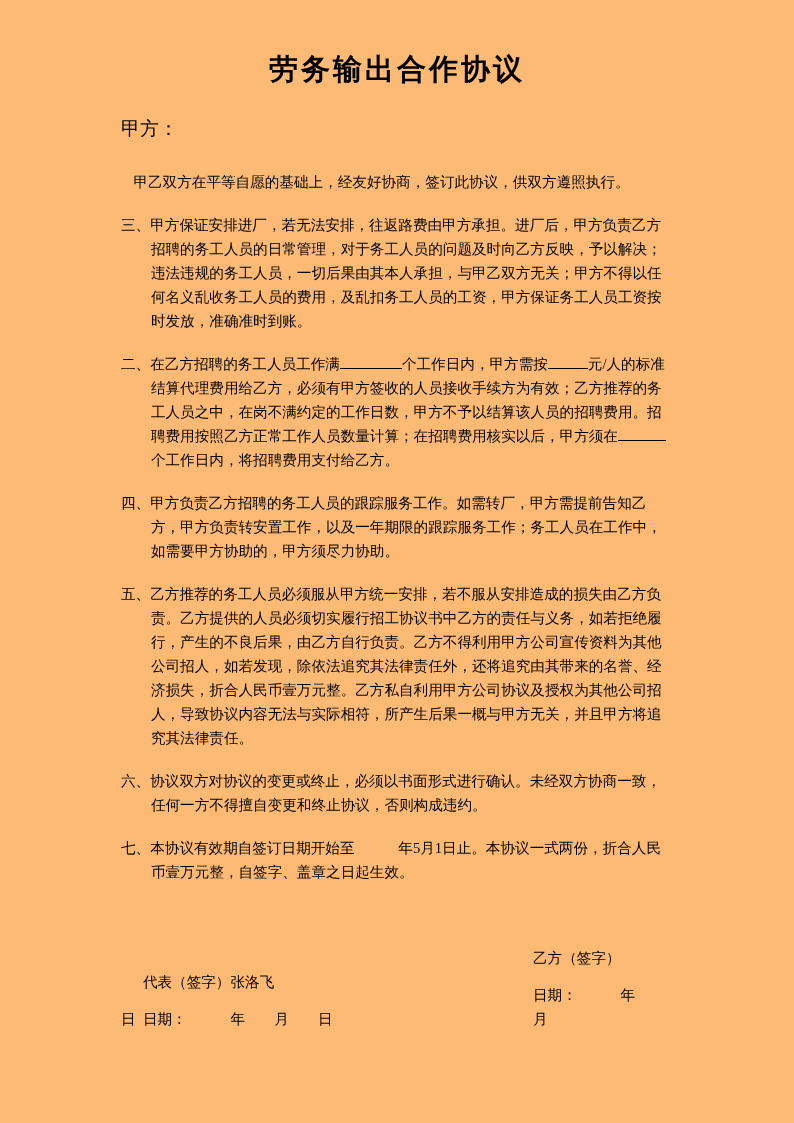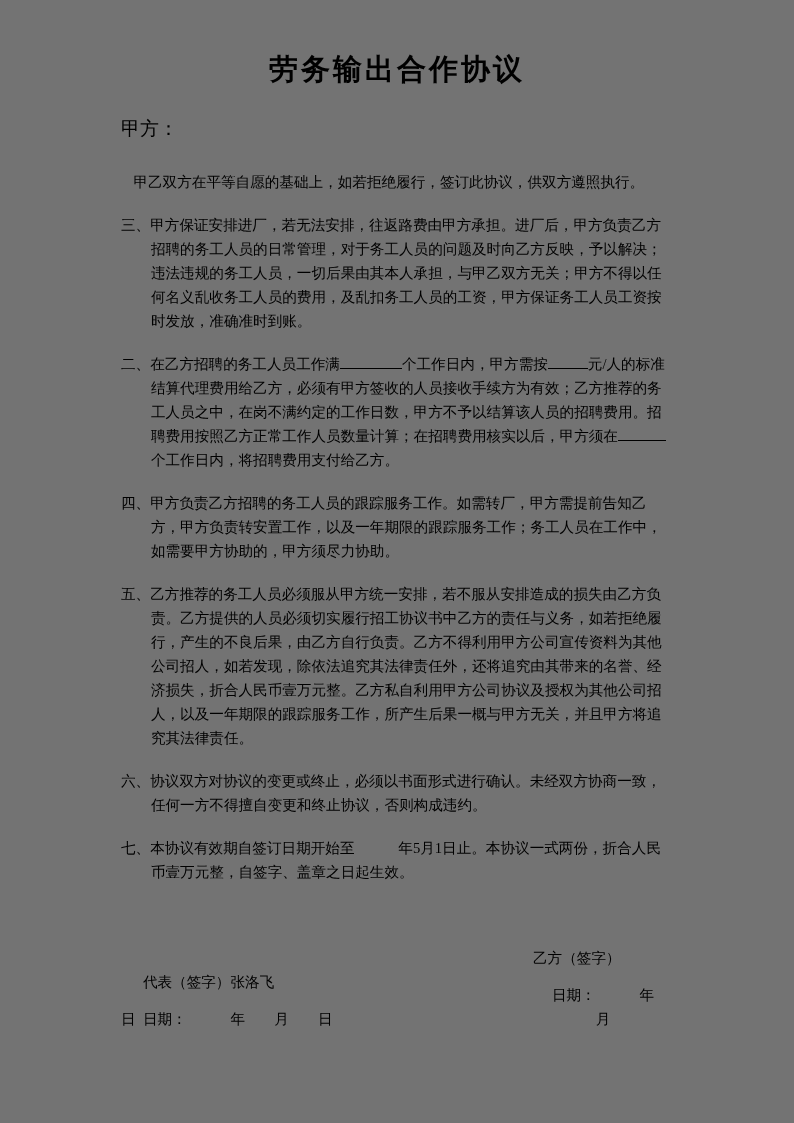--- a/index.html
+++ b/index.html
@@ -7,7 +7,7 @@
     position: relative;
     width: 794px;
     height: 1123px;
-    background: #737373;
+    background: #fdba74;
     box-sizing: border-box;
     padding: 42px 121px 0 121px;
     color: #000000;

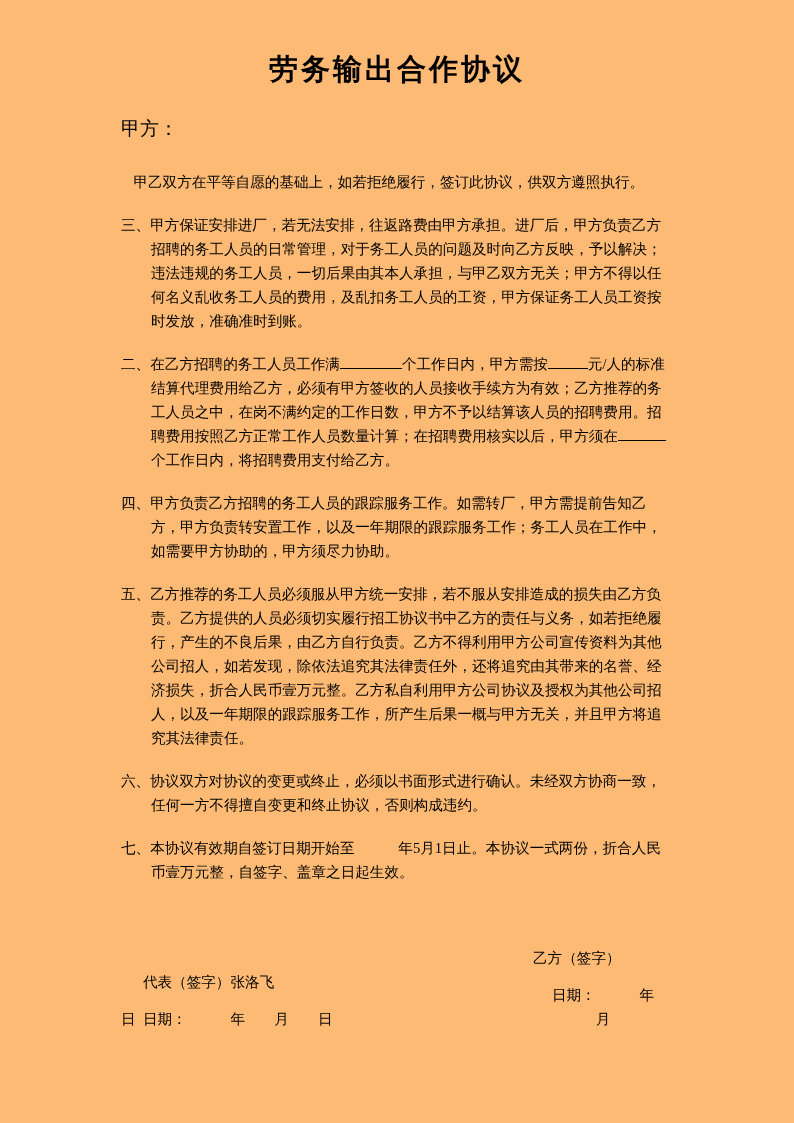--- a/index.html
+++ b/index.html
@@ -50,7 +50,7 @@
 
   <p class="party">甲方：</p>
 
-  <p class="intro">甲乙双方在平等自愿的基础上，如若拒绝履行，签订此协议，供双方遵照执行。</p>
+  <p class="intro">甲乙双方在平等自愿的基础上，经友好协商，签订此协议，供双方遵照执行。</p>
 
   <div id="clauses">
       <p class="clause">三、甲方保证安排进厂，若无法安排，往返路费由甲方承担。进厂后，甲方负责乙方招聘的务工人员的日常管理，对于务工人员的问题及时向乙方反映，予以解决；违法违规的务工人员，一切后果由其本人承担，与甲乙双方无关；甲方不得以任何名义乱收务工人员的费用，及乱扣务工人员的工资，甲方保证务工人员工资按时发放，准确准时到账。</p>

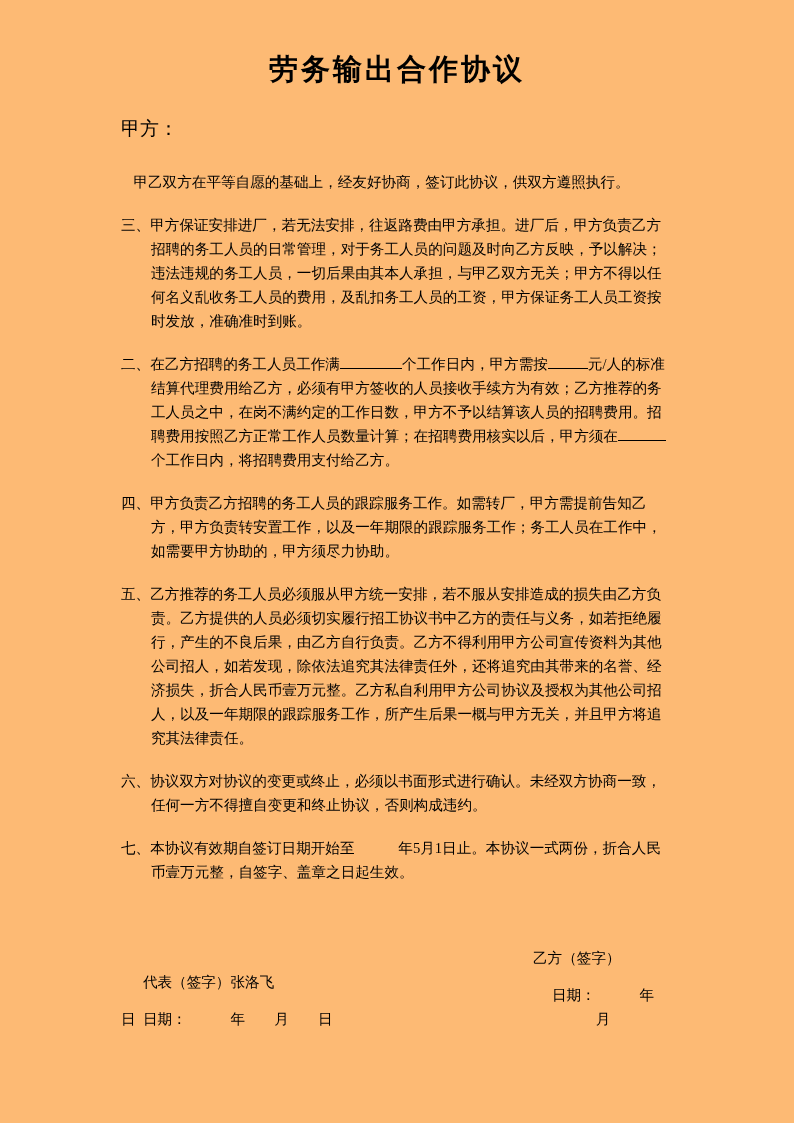--- a/index.html
+++ b/index.html
@@ -56,7 +56,7 @@
       <p class="clause">三、甲方保证安排进厂，若无法安排，往返路费由甲方承担。进厂后，甲方负责乙方招聘的务工人员的日常管理，对于务工人员的问题及时向乙方反映，予以解决；违法违规的务工人员，一切后果由其本人承担，与甲乙双方无关；甲方不得以任何名义乱收务工人员的费用，及乱扣务工人员的工资，甲方保证务工人员工资按时发放，准确准时到账。</p>
       <p class="clause">二、在乙方招聘的务工人员工作满<span class="blank" style="width: 62px;"></span>个工作日内，甲方需按<span class="blank" style="width: 40px;"></span>元/人的标准结算代理费用给乙方，必须有甲方签收的人员接收手续方为有效；乙方推荐的务工人员之中，在岗不满约定的工作日数，甲方不予以结算该人员的招聘费用。招聘费用按照乙方正常工作人员数量计算；在招聘费用核实以后，甲方须在<span class="blank" style="width: 48px;"></span>个工作日内，将招聘费用支付给乙方。</p>
       <p class="clause">四、甲方负责乙方招聘的务工人员的跟踪服务工作。如需转厂，甲方需提前告知乙方，甲方负责转安置工作，以及一年期限的跟踪服务工作；务工人员在工作中，如需要甲方协助的，甲方须尽力协助。</p>
-      <p class="clause">五、乙方推荐的务工人员必须服从甲方统一安排，若不服从安排造成的损失由乙方负责。乙方提供的人员必须切实履行招工协议书中乙方的责任与义务，如若拒绝履行，产生的不良后果，由乙方自行负责。乙方不得利用甲方公司宣传资料为其他公司招人，如若发现，除依法追究其法律责任外，还将追究由其带来的名誉、经济损失，折合人民币壹万元整。乙方私自利用甲方公司协议及授权为其他公司招人，以及一年期限的跟踪服务工作，所产生后果一概与甲方无关，并且甲方将追究其法律责任。</p>
+      <p class="clause">五、乙方推荐的务工人员必须服从甲方统一安排，若不服从安排造成的损失由乙方负责。乙方提供的人员必须切实履行招工协议书中乙方的责任与义务，如若拒绝履行，产生的不良后果，由乙方自行负责。乙方不得利用甲方公司宣传资料为其他公司招人，如若发现，除依法追究其法律责任外，还将追究由其带来的名誉、经济损失，折合人民币壹万元整。乙方私自利用甲方公司协议及授权为其他公司招人，导致协议内容无法与实际相符，所产生后果一概与甲方无关，并且甲方将追究其法律责任。</p>
       <p class="clause">六、协议双方对协议的变更或终止，必须以书面形式进行确认。未经双方协商一致，任何一方不得擅自变更和终止协议，否则构成违约。</p>
       <p class="clause">七、本协议有效期自签订日期开始至　　　年5月1日止。本协议一式两份，折合人民币壹万元整，自签字、盖章之日起生效。</p>
     </div>

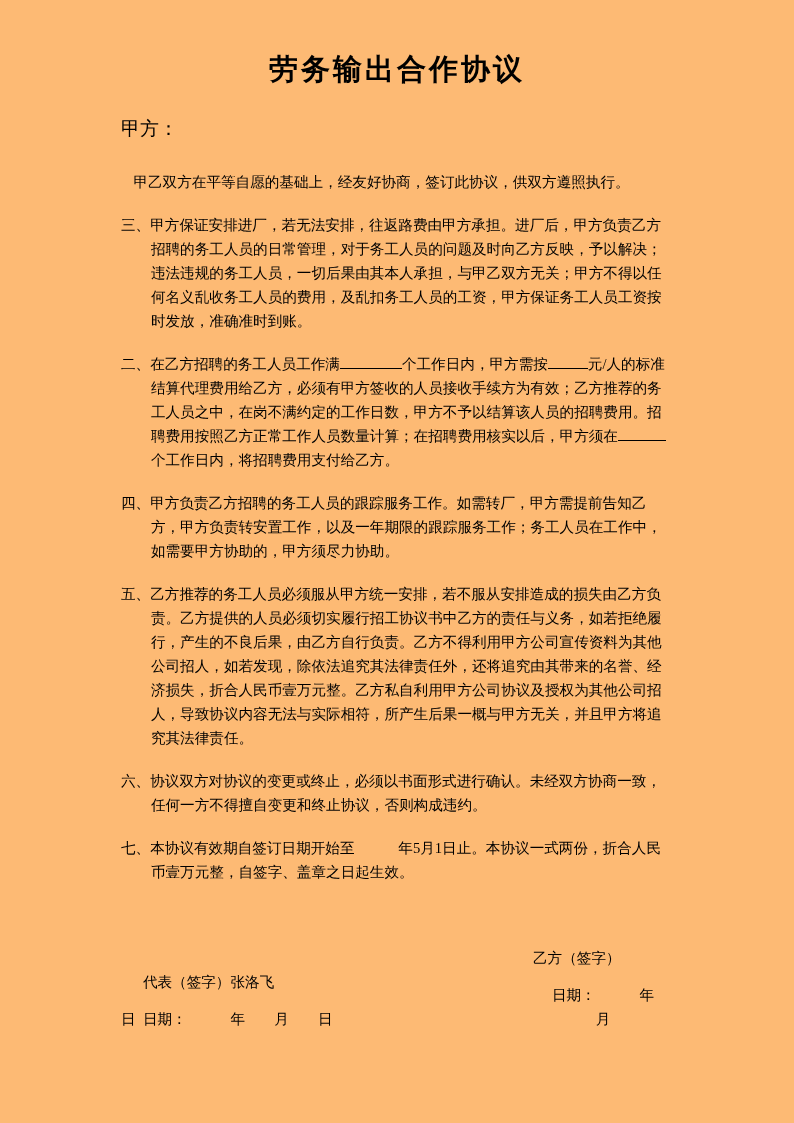--- a/index.html
+++ b/index.html
@@ -38,7 +38,7 @@
   }
   .sig-section { margin-top: 62px; }
   .row { position: relative; height: 24px; line-height: 24px; white-space: pre-wrap; }
-  .row .right { position: absolute; left: 412px; top: 0; white-space: pre-wrap; text-align: center; }
+  .row .right { position: absolute; left: 412px; top: 0; white-space: pre-wrap; }
   .date-row { margin-top: 13px; }
   .overflow-line { line-height: 24px; white-space: pre-wrap; }
 </style>

